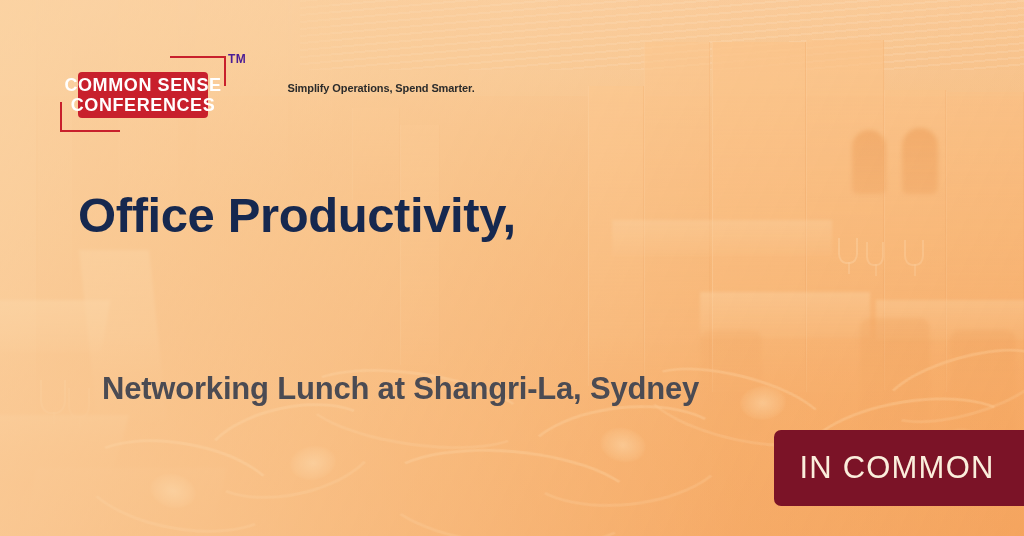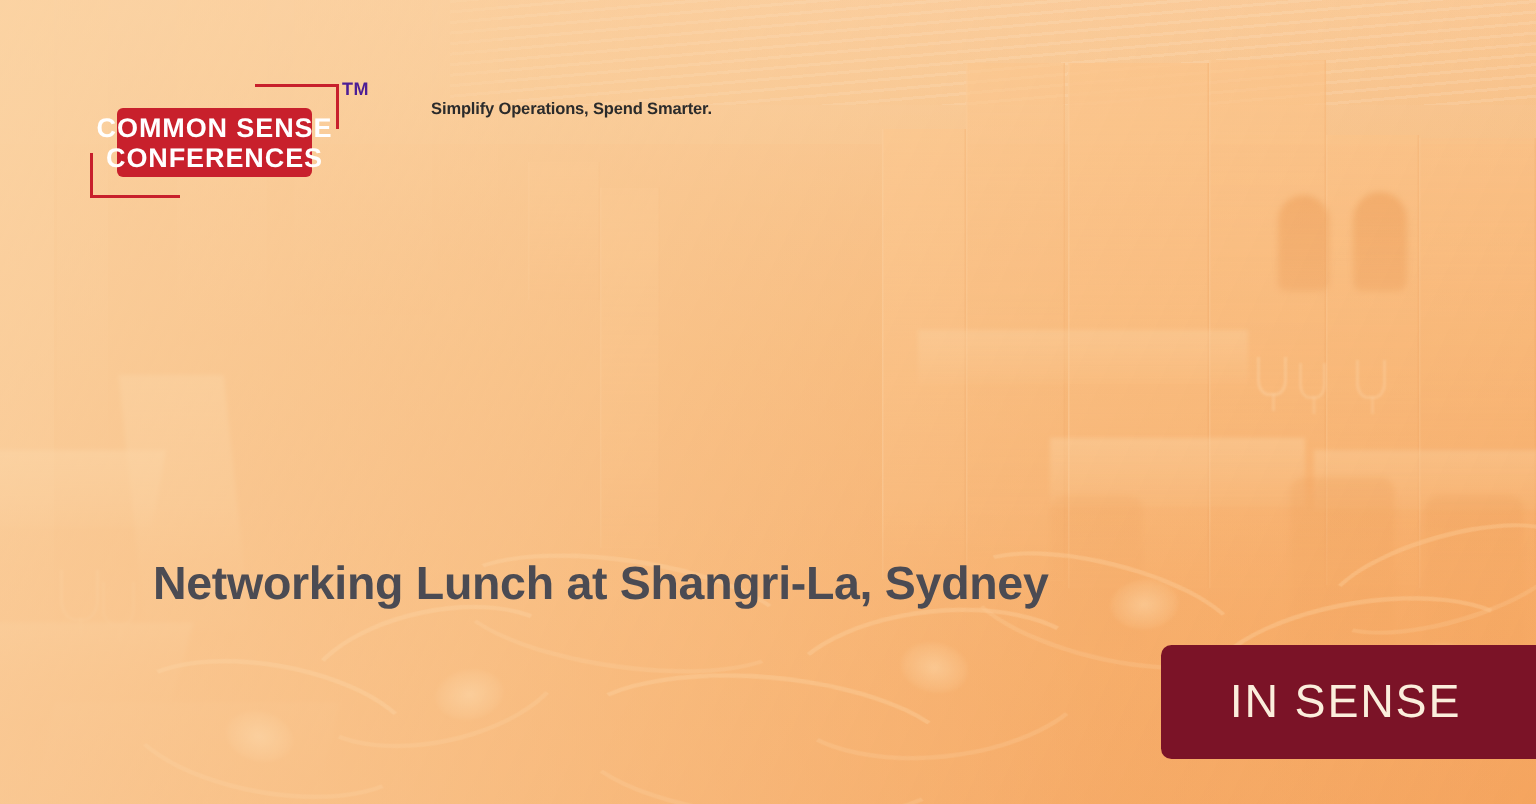--- a/index.html
+++ b/index.html
@@ -220,7 +220,7 @@
     font-family:"DejaVu Sans", sans-serif;
   }
   .bw-tag {
-    margin-top:5px; width:196px; text-align:center;
+    margin-top:20px; width:196px; text-align:center;
     color:#2B2B2B; font-size:11px; font-weight:bold;
     letter-spacing:-0.1px;
   }

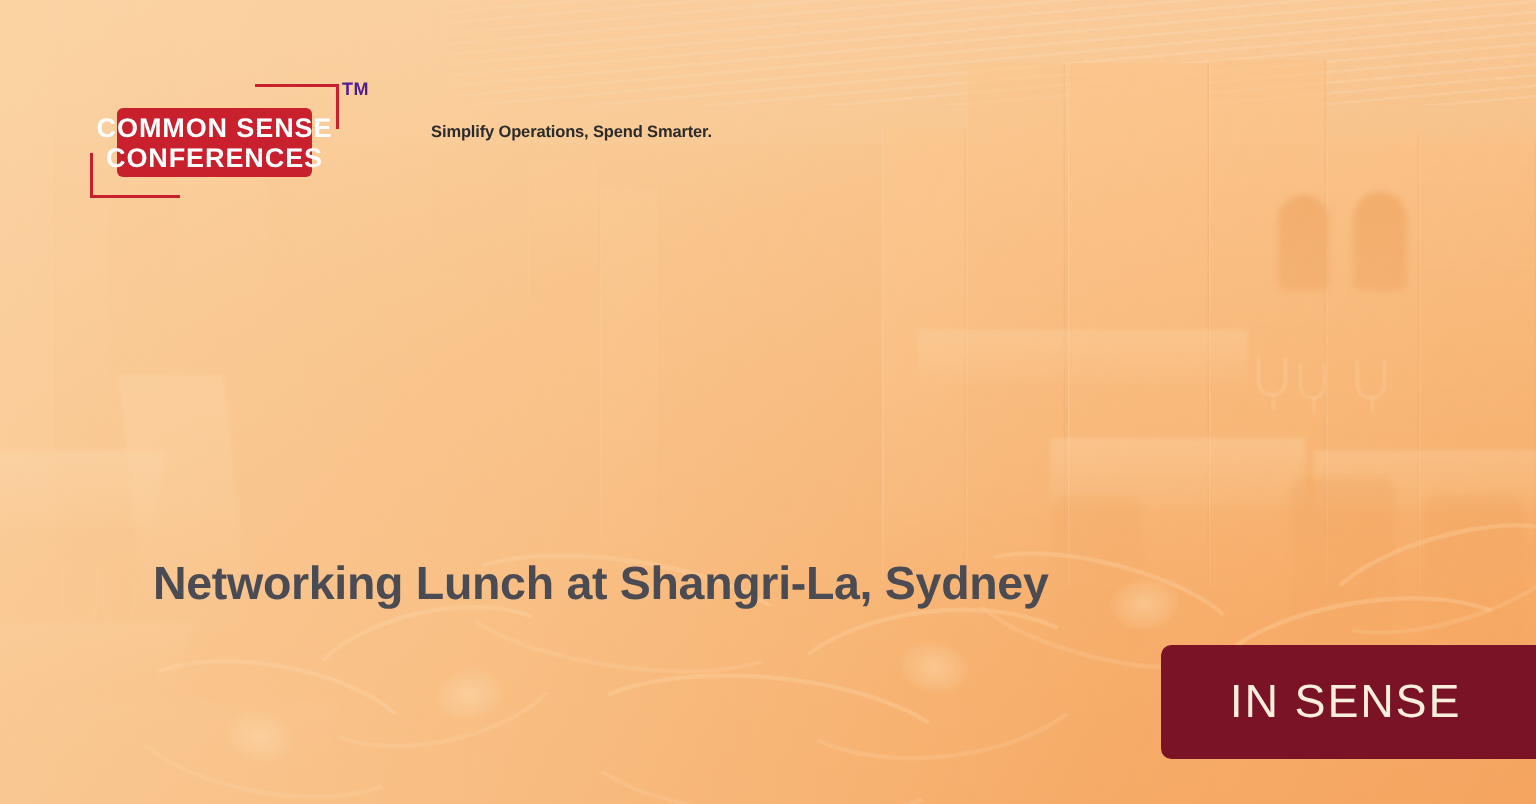--- a/index.html
+++ b/index.html
@@ -362,6 +362,7 @@
     </div>
 
     <h1 class="headline">
+      <span class="hl-line">Office Productivity,</span>
     </h1>
 
     <div class="subtitle">Networking Lunch at Shangri-La, Sydney</div>

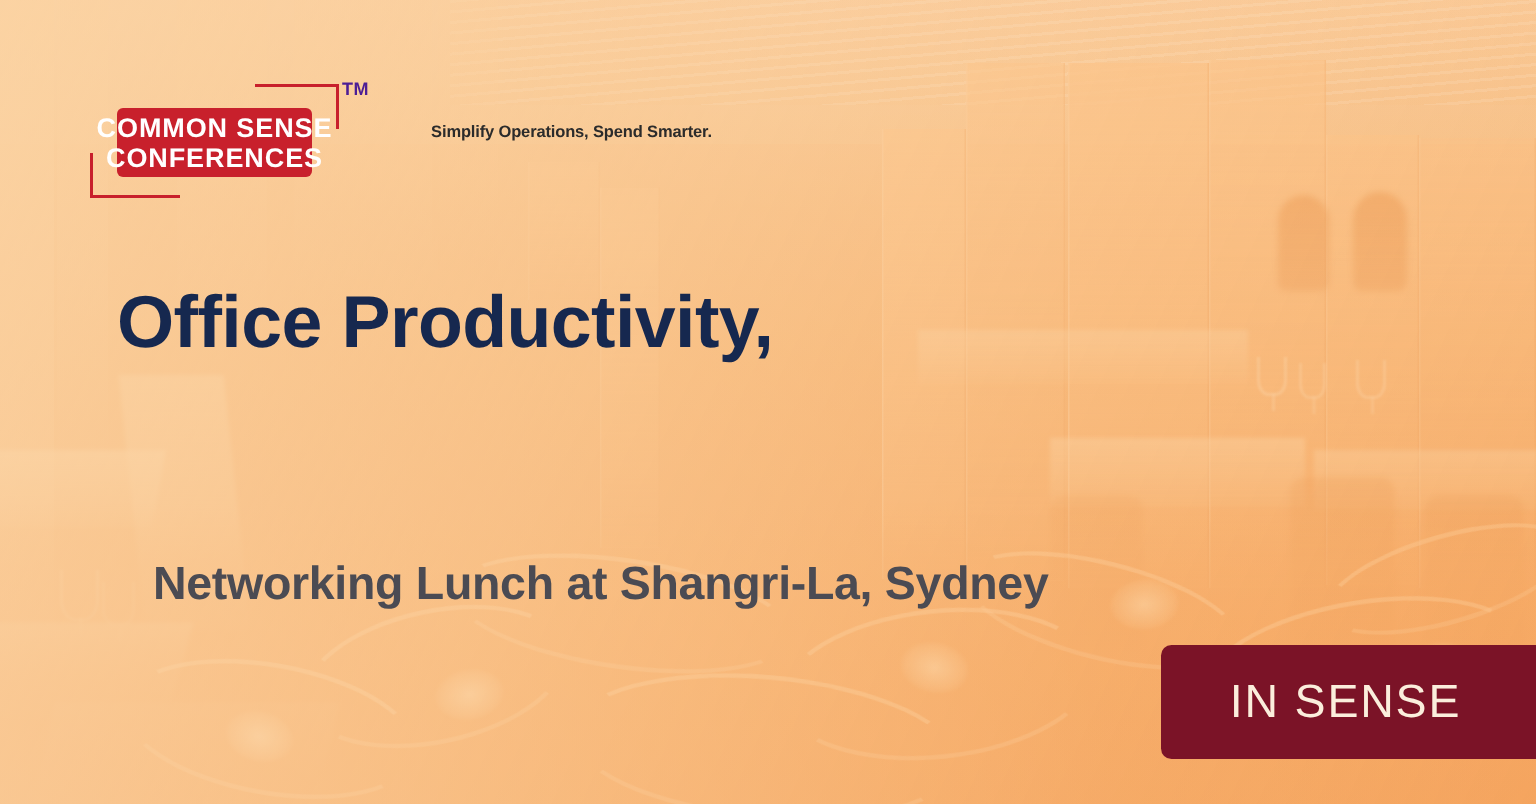--- a/index.html
+++ b/index.html
@@ -369,7 +369,7 @@
 
 
     <div class="badge">
-      <span class="badge-label">IN SENSE</span>
+      <span class="badge-label">IN COMMON</span>
     </div>
 
   </div>

